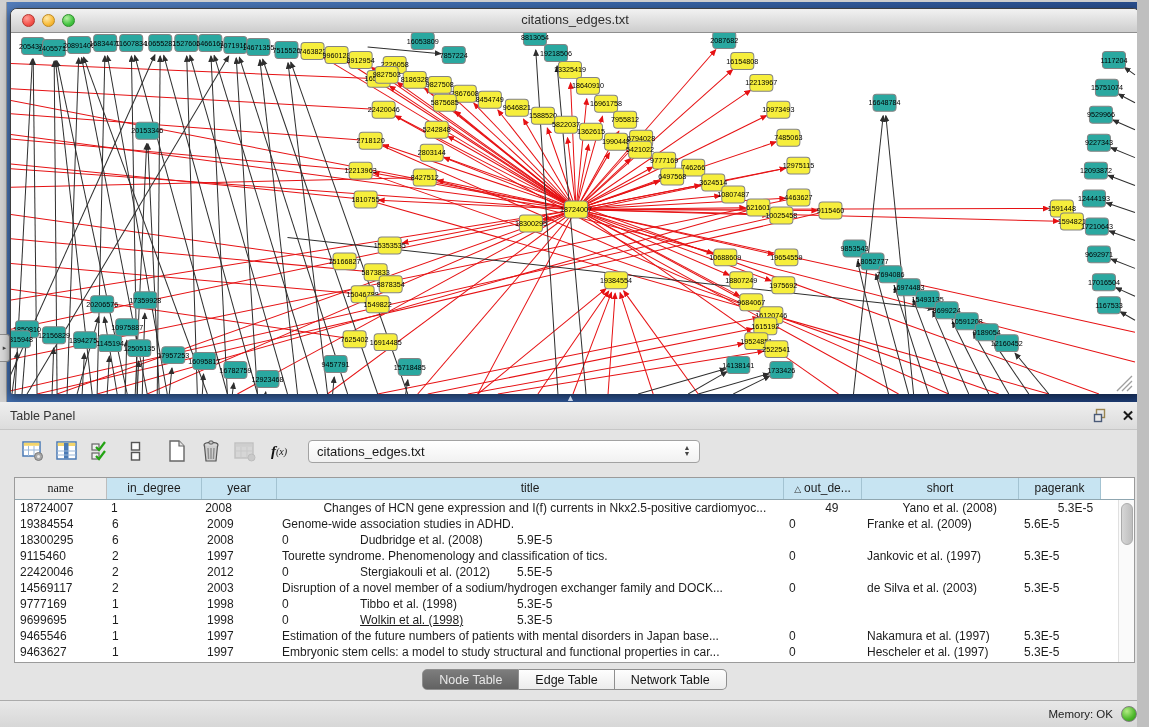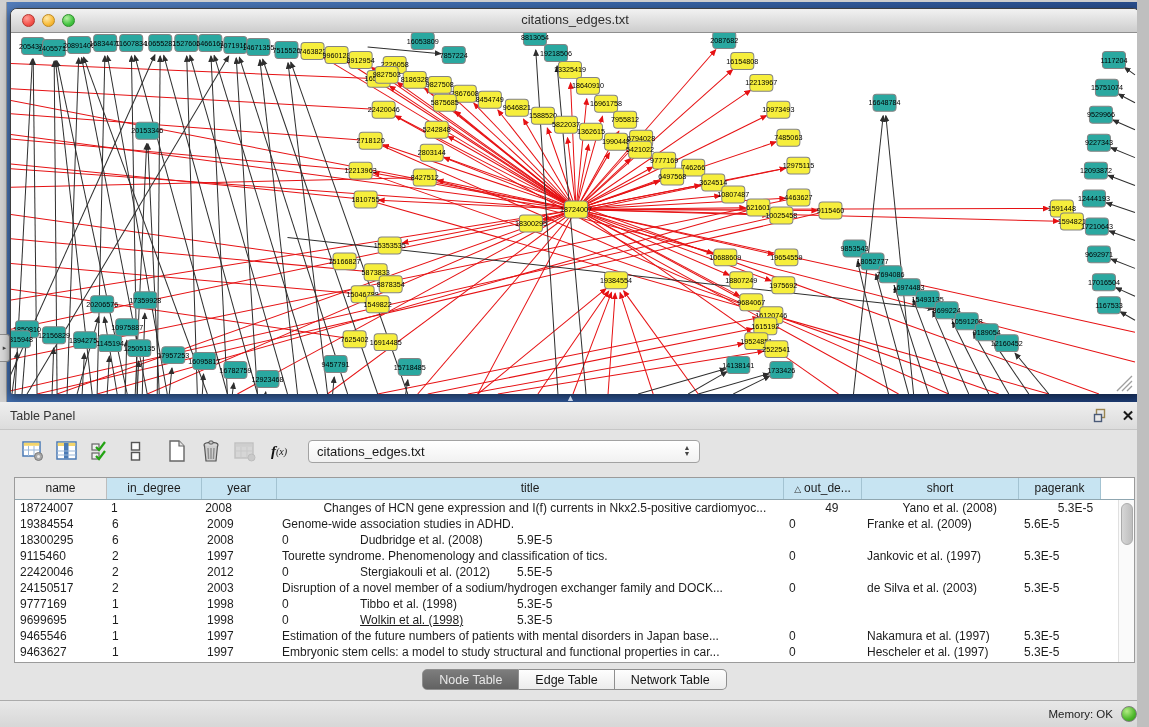--- a/index.html
+++ b/index.html
@@ -54,7 +54,7 @@
   .thead{display:flex;height:21px;border-bottom:1px solid #8fa6b0;}
   .th{box-sizing:border-box;background:#c7e4f2;border-right:1px solid #a3c3d2;
       font-size:12px;color:#1c1c1c;text-align:center;line-height:20px;overflow:hidden;white-space:nowrap;cursor:pointer;}
-  .th.gray{background:#ececec;border-right:1px solid #bdbdbd;}
+  .th.gray{background:#ececec;border-right:1px solid #bdbdbd;font-family:Liberation Serif, serif;}
   .th .sort{font-size:9px;margin-right:3px;color:#333;}
   .trow{display:flex;height:16px;}
   .td{box-sizing:border-box;padding-left:5px;font-size:12px;color:#1d1d1d;line-height:16px;

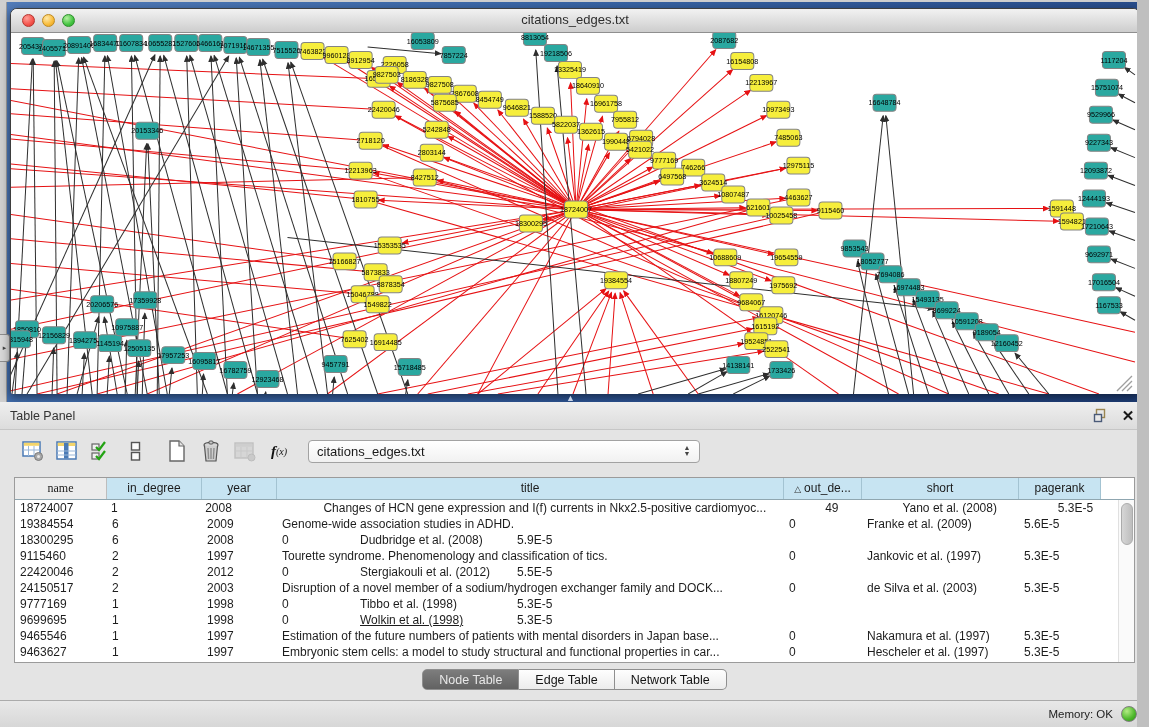--- a/index.html
+++ b/index.html
@@ -658,7 +658,7 @@
             <div class="td" style="width: 82px;">5.5E-5</div>
           </div>
           <div class="trow">
-            <div class="td" style="width: 92px;">24150517</div>
+            <div class="td" style="width: 92px;">14569117</div>
             <div class="td" style="width: 95px;">2</div>
             <div class="td" style="width: 75px;">2003</div>
             <div class="td" style="width: 507px;">Disruption of a novel member of a sodium/hydrogen exchanger family and DOCK...</div>

